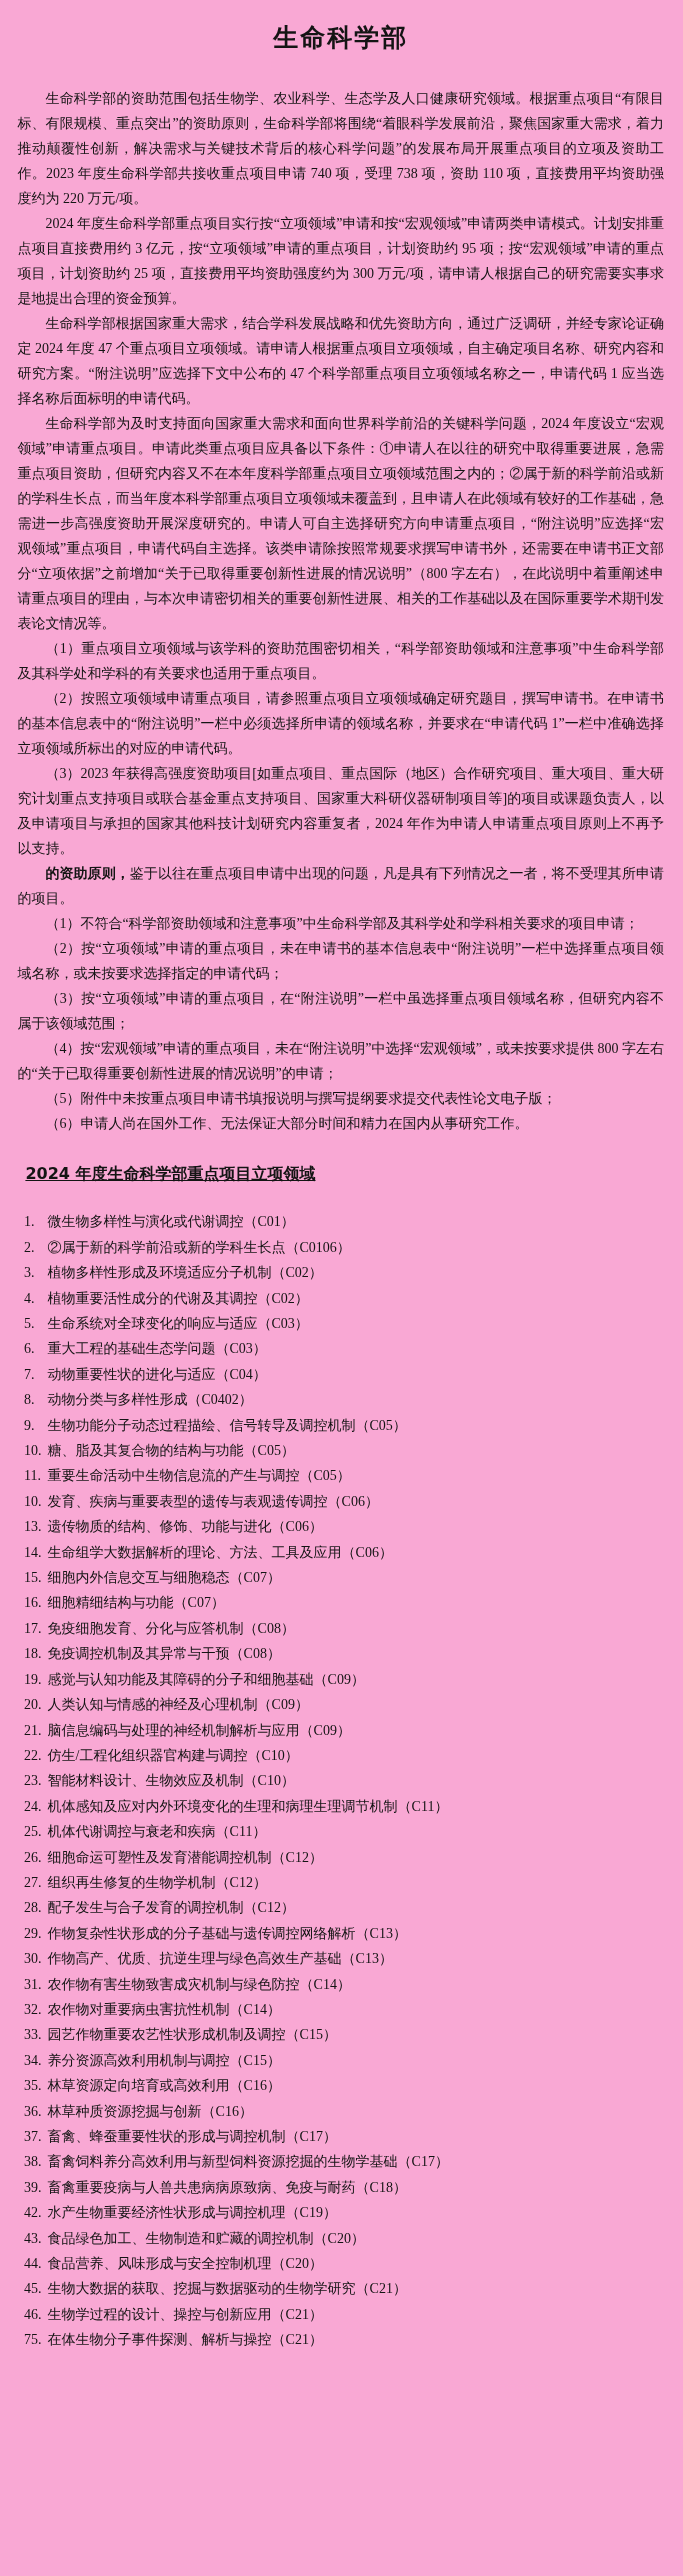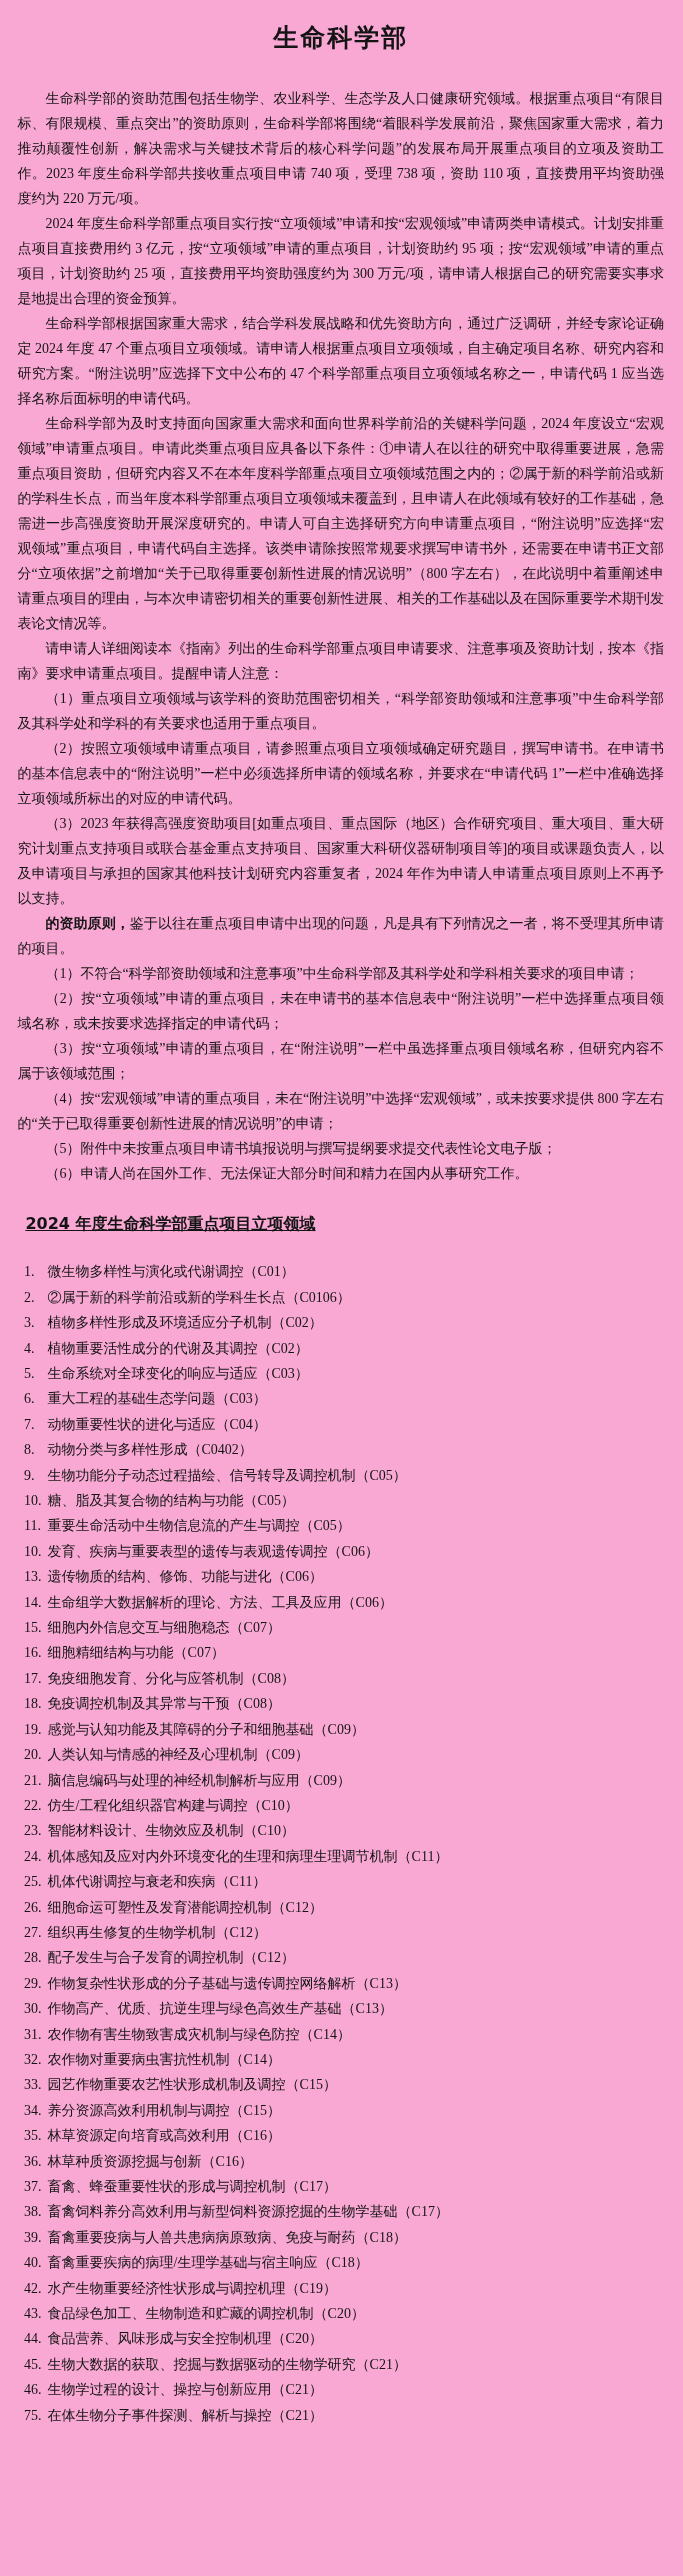--- a/index.html
+++ b/index.html
@@ -74,7 +74,6 @@
     <p class="para">2024 年度生命科学部重点项目实行按“立项领域”申请和按“宏观领域”申请两类申请模式。计划安排重点项目直接费用约 3 亿元，按“立项领域”申请的重点项目，计划资助约 95 项；按“宏观领域”申请的重点项目，计划资助约 25 项，直接费用平均资助强度约为 300 万元/项，请申请人根据自己的研究需要实事求是地提出合理的资金预算。</p>
     <p class="para">生命科学部根据国家重大需求，结合学科发展战略和优先资助方向，通过广泛调研，并经专家论证确定 2024 年度 47 个重点项目立项领域。请申请人根据重点项目立项领域，自主确定项目名称、研究内容和研究方案。“附注说明”应选择下文中公布的 47 个科学部重点项目立项领域名称之一，申请代码 1 应当选择名称后面标明的申请代码。</p>
     <p class="para">生命科学部为及时支持面向国家重大需求和面向世界科学前沿的关键科学问题，2024 年度设立“宏观领域”申请重点项目。申请此类重点项目应具备以下条件：①申请人在以往的研究中取得重要进展，急需重点项目资助，但研究内容又不在本年度科学部重点项目立项领域范围之内的；②属于新的科学前沿或新的学科生长点，而当年度本科学部重点项目立项领域未覆盖到，且申请人在此领域有较好的工作基础，急需进一步高强度资助开展深度研究的。申请人可自主选择研究方向申请重点项目，“附注说明”应选择“宏观领域”重点项目，申请代码自主选择。该类申请除按照常规要求撰写申请书外，还需要在申请书正文部分“立项依据”之前增加“关于已取得重要创新性进展的情况说明”（800 字左右），在此说明中着重阐述申请重点项目的理由，与本次申请密切相关的重要创新性进展、相关的工作基础以及在国际重要学术期刊发表论文情况等。</p>
-    <p class="para">请申请人详细阅读本《指南》列出的生命科学部重点项目申请要求、注意事项及资助计划，按本《指南》要求申请重点项目。提醒申请人注意：</p>
 
     <p class="para">（1）重点项目立项领域与该学科的资助范围密切相关，“科学部资助领域和注意事项”中生命科学部及其科学处和学科的有关要求也适用于重点项目。</p>
     <p class="para">（2）按照立项领域申请重点项目，请参照重点项目立项领域确定研究题目，撰写申请书。在申请书的基本信息表中的“附注说明”一栏中必须选择所申请的领域名称，并要求在“申请代码 1”一栏中准确选择立项领域所标出的对应的申请代码。</p>

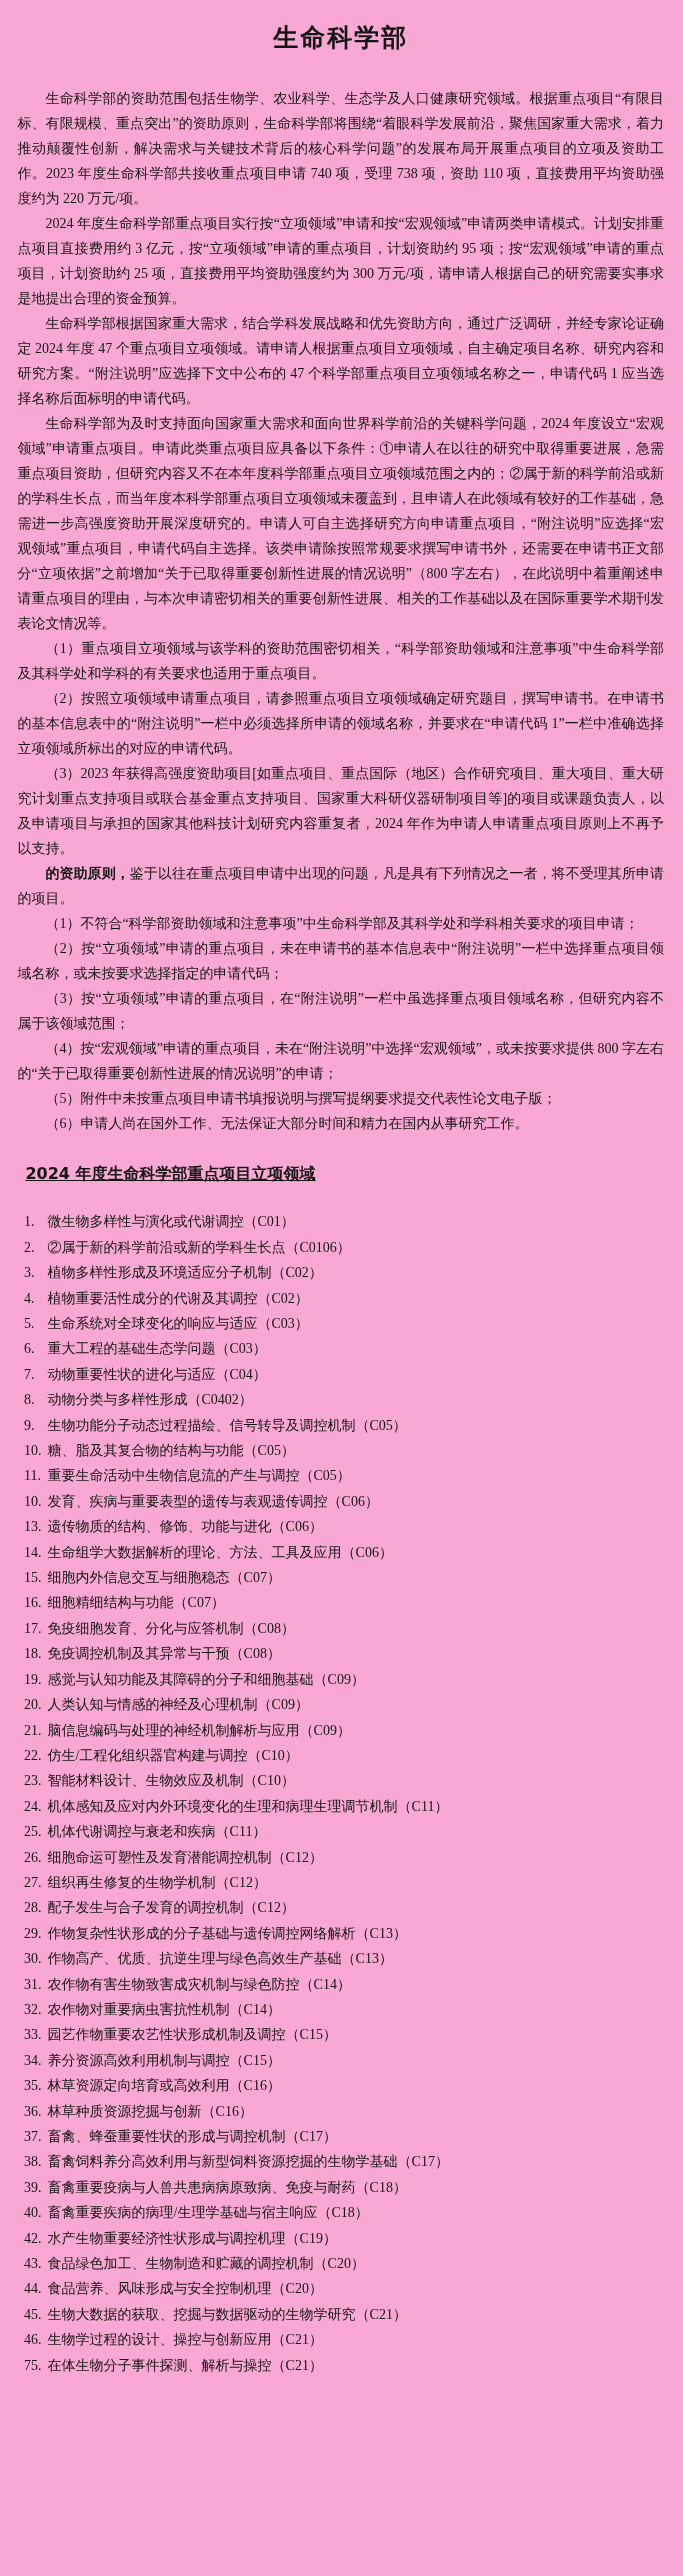--- a/index.html
+++ b/index.html
@@ -131,7 +131,6 @@
       <div class="area-item"><span class="area-num">37.</span><span class="area-label">畜禽、蜂蚕重要性状的形成与调控机制（C17）</span></div>
       <div class="area-item"><span class="area-num">38.</span><span class="area-label">畜禽饲料养分高效利用与新型饲料资源挖掘的生物学基础（C17）</span></div>
       <div class="area-item"><span class="area-num">39.</span><span class="area-label">畜禽重要疫病与人兽共患病病原致病、免疫与耐药（C18）</span></div>
-      <div class="area-item"><span class="area-num">40.</span><span class="area-label">畜禽重要疾病的病理/生理学基础与宿主响应（C18）</span></div>
       <div class="area-item"><span class="area-num">42.</span><span class="area-label">水产生物重要经济性状形成与调控机理（C19）</span></div>
       <div class="area-item"><span class="area-num">43.</span><span class="area-label">食品绿色加工、生物制造和贮藏的调控机制（C20）</span></div>
       <div class="area-item"><span class="area-num">44.</span><span class="area-label">食品营养、风味形成与安全控制机理（C20）</span></div>

